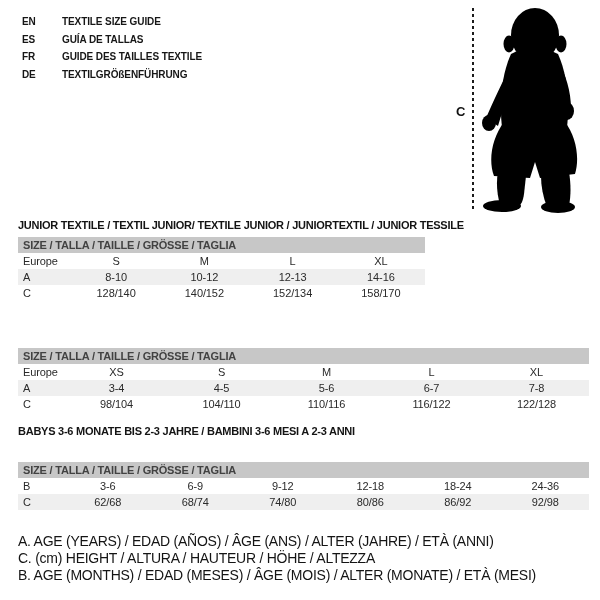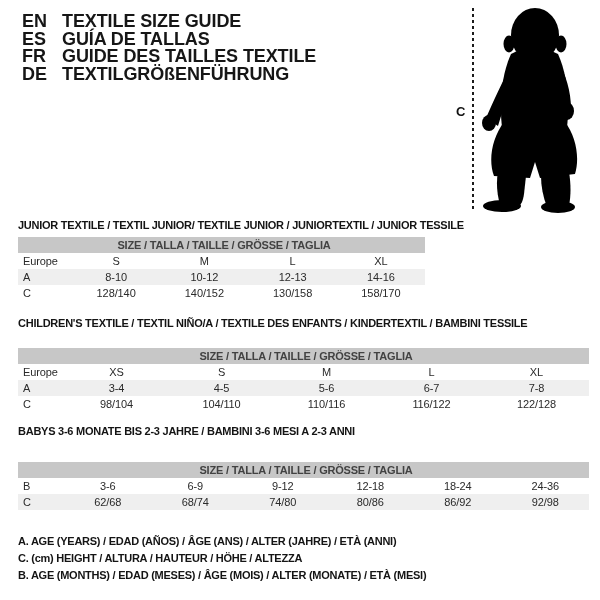--- a/index.html
+++ b/index.html
@@ -8,7 +8,7 @@
   .page { position:relative; width:600px; height:600px; background:#ffffff; overflow:hidden; color:#1f1f1f; }
 
   
-  .lang-block { position:absolute; top:13px; left:22px; font-weight:bold; font-size:18px; line-height:17.5px; letter-spacing:-0.1px; color:#161616; }
+  .lang-block { position:absolute; top:13px; left:22px; font-weight:bold; font-size:10px; line-height:17.5px; letter-spacing:-0.1px; color:#161616; }
   .lang-row { display:flex; }
   .lang-code { width:40px; }
 

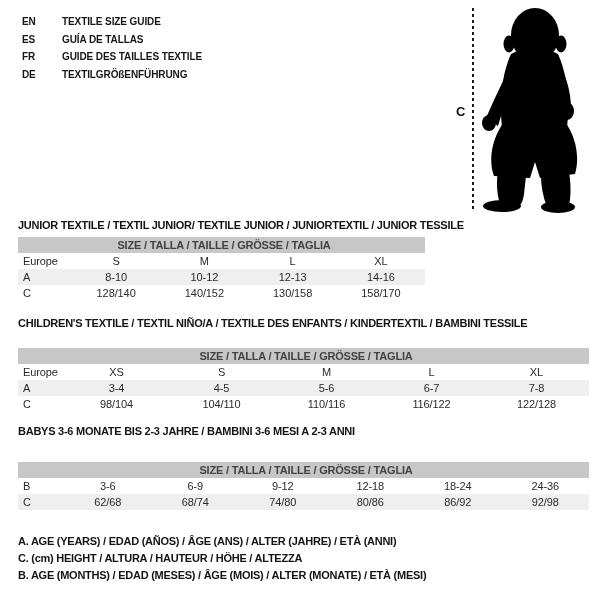--- a/index.html
+++ b/index.html
@@ -30,7 +30,7 @@
   .tbl-1 { top:237px; width:407px; }
   .tbl-2 { top:348px; width:571px; }
   .tbl-3 { top:462px; width:571px; }
-  th.bar { background:#c7c7c7; color:#424242; text-align:center; font-weight:bold; font-size:11px; letter-spacing:-0.2px; height:16px; padding:0 0 0 5px; }
+  th.bar { background:#c7c7c7; color:#424242; text-align:left; font-weight:bold; font-size:11px; letter-spacing:-0.2px; height:16px; padding:0 0 0 5px; }
   td { height:16px; text-align:center; color:#2a2a2a; letter-spacing:-0.1px; }
   td.label { text-align:left; padding-left:5px; }
   tr.alt td { background:#efefef; }

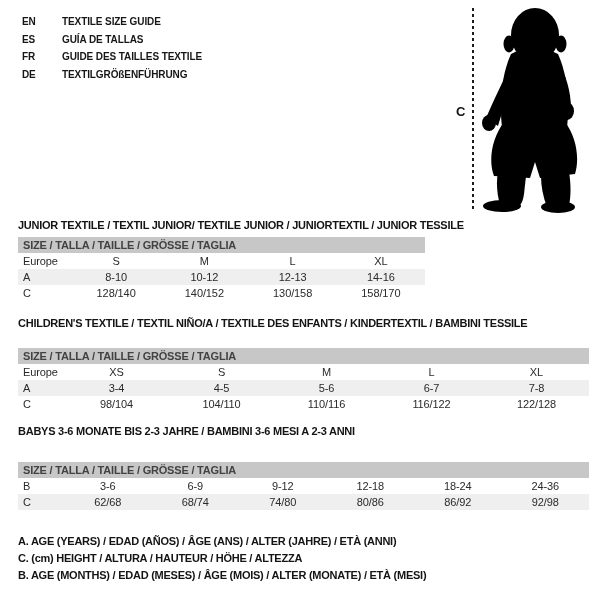--- a/index.html
+++ b/index.html
@@ -115,7 +115,7 @@
         <td class="label">C</td>
         <td>128/140</td>
         <td>140/152</td>
-        <td>130/158</td>
+        <td>152/134</td>
         <td>158/170</td>
       </tr>
     </tbody>

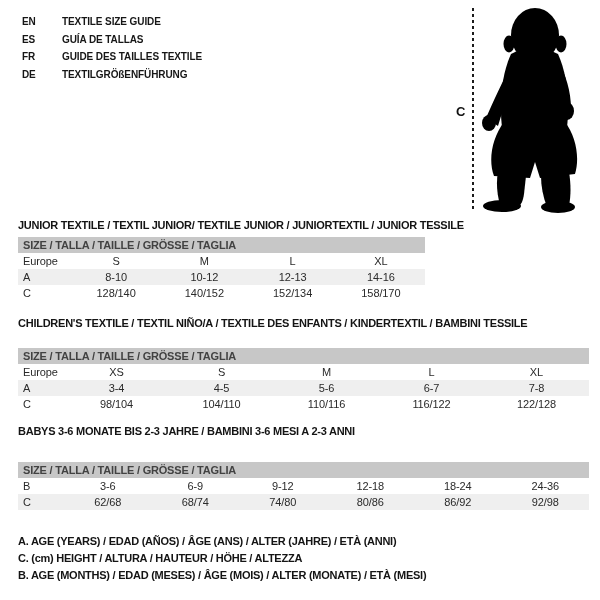--- a/index.html
+++ b/index.html
@@ -121,7 +121,6 @@
     </tbody>
   </table>
 
-  <div class="section-title t2">CHILDREN'S TEXTILE / TEXTIL NIÑO/A / TEXTILE DES ENFANTS / KINDERTEXTIL / BAMBINI TESSILE</div>
   <table class="tbl-2">
     <colgroup>
         <col class="label-col">

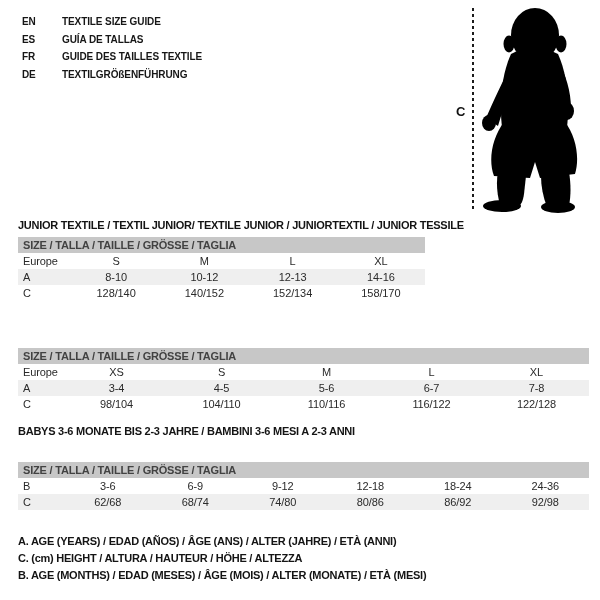--- a/index.html
+++ b/index.html
@@ -38,7 +38,7 @@
   .tbl-2 col.label-col, .tbl-3 col.label-col { width:46px; }
 
   
-  .footnotes { position:absolute; left:18px; top:533px; font-weight:bold; font-size:11px; line-height:17px; letter-spacing:-0.25px; color:#141414; }
+  .footnotes { position:absolute; left:18px; top:533px; font-weight:normal; font-size:14px; line-height:17px; letter-spacing:-0.25px; color:#141414; }
 </style>
 </head>
 <body>

